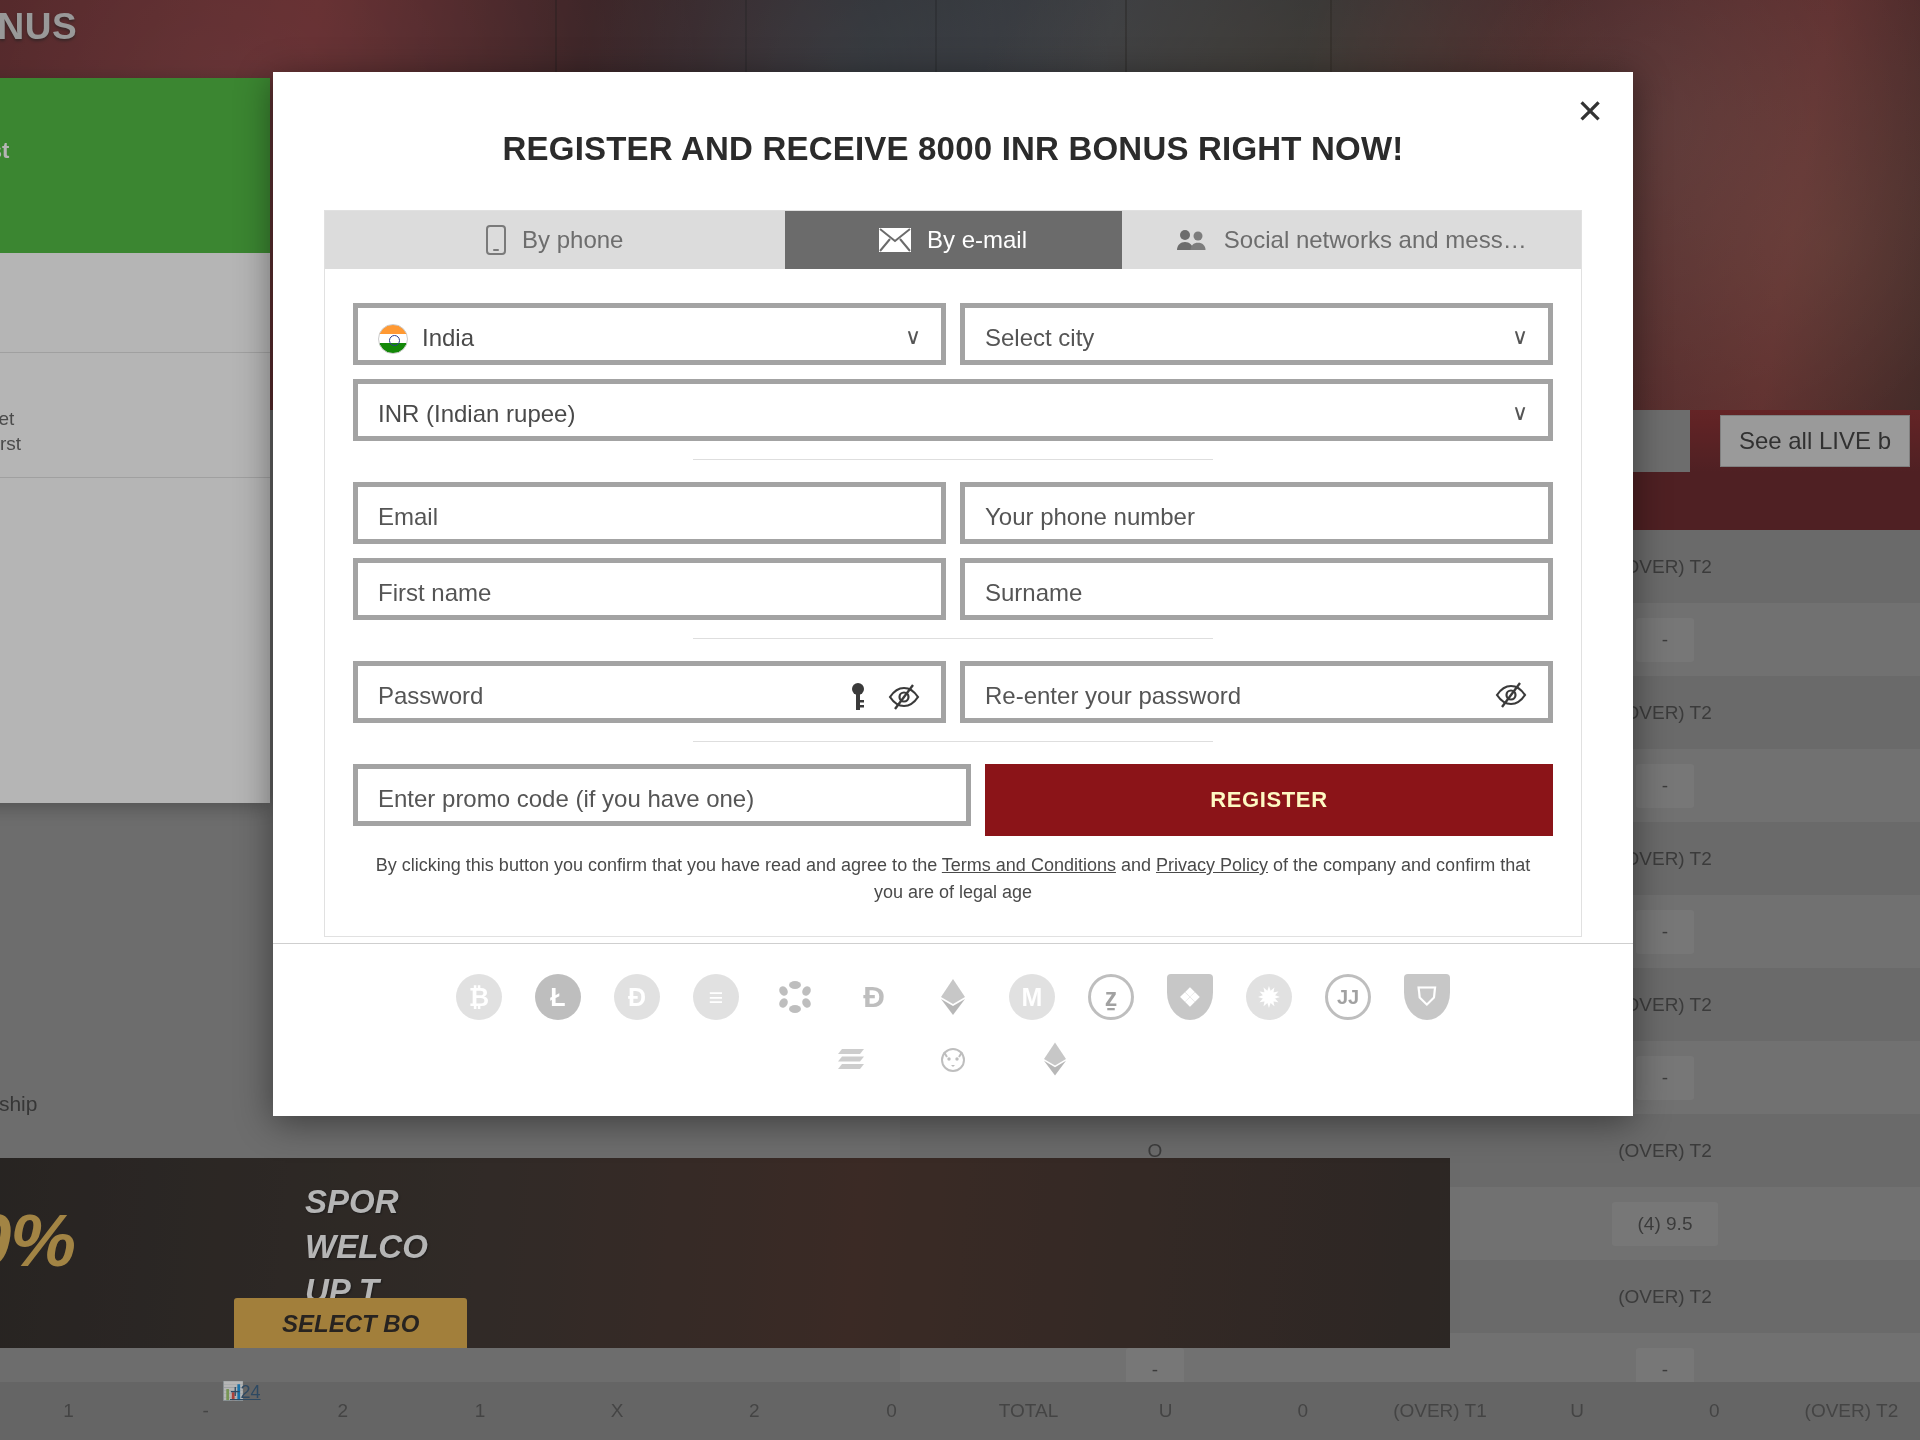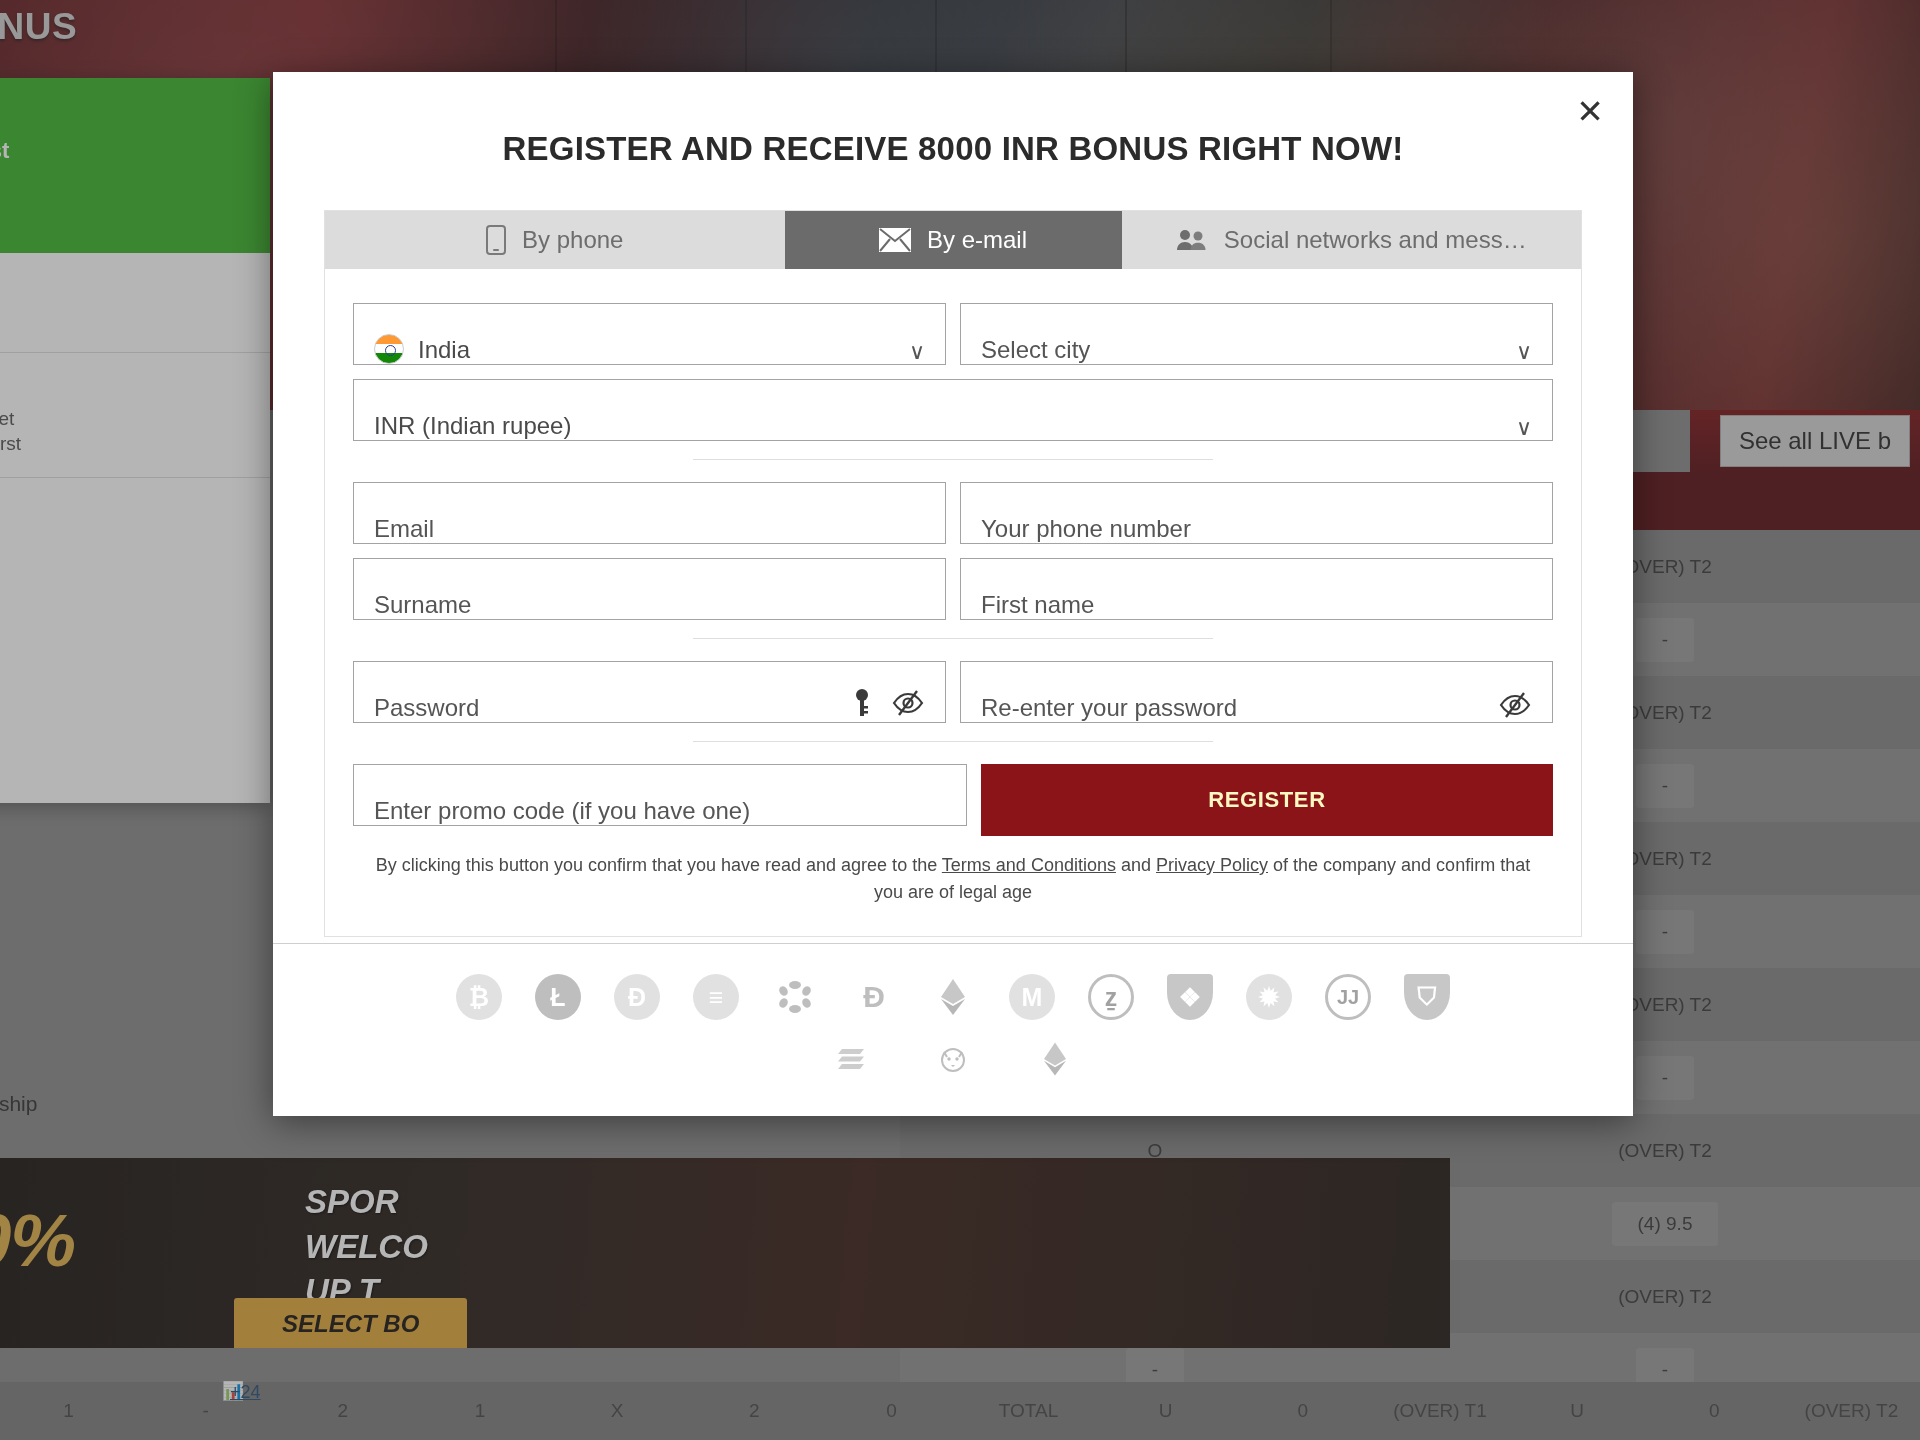--- a/index.html
+++ b/index.html
@@ -155,8 +155,8 @@
   .form-body { padding: 34px 28px 30px 28px; }
   .row { display: flex; gap: 14px; margin-bottom: 14px; }
   .field {
-    flex: 1; height: 62px; border: 1px solid #a3a3a3; background: #fff;
-    display: flex; align-items: flex-end; padding: 0 20px; position: relative;
+    flex: 1; height: 62px; border: 5px solid #a3a3a3; background: #fff;
+    display: flex; align-items: flex-start; padding: 16px 20px; position: relative;
   }
   .field .ph { font-size: 24px; color: #4a4a4a; }
   .field .ph.muted { color: #555; }

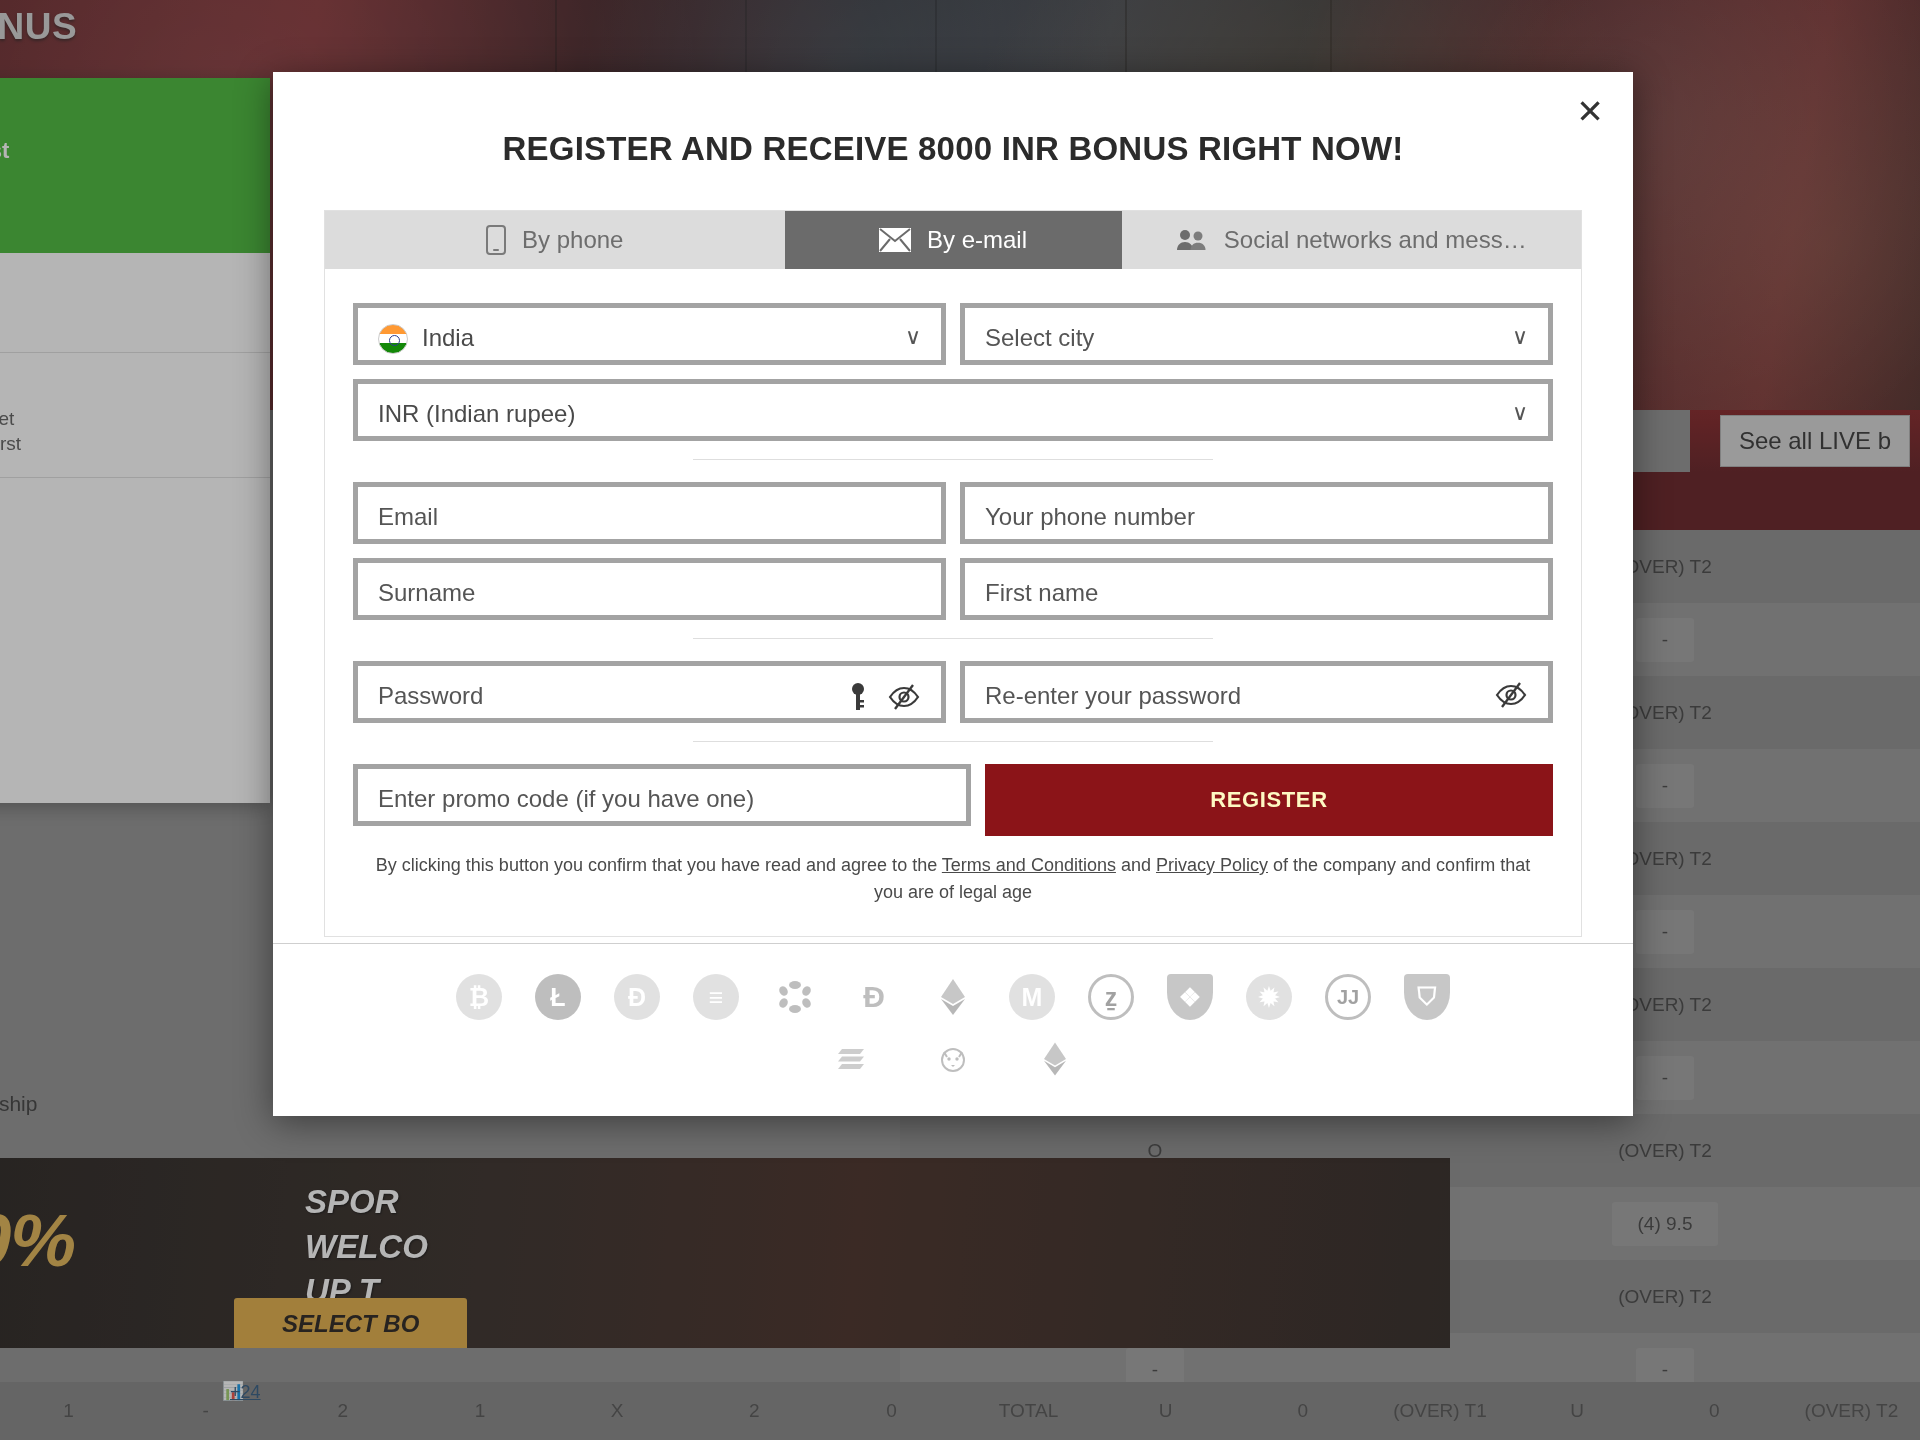--- a/index.html
+++ b/index.html
@@ -418,10 +418,10 @@
 
       <div class="row">
         <div class="field">
+          <span class="ph muted">First name</span>
+        </div>
+        <div class="field">
           <span class="ph muted">Surname</span>
-        </div>
-        <div class="field">
-          <span class="ph muted">First name</span>
         </div>
       </div>
 

